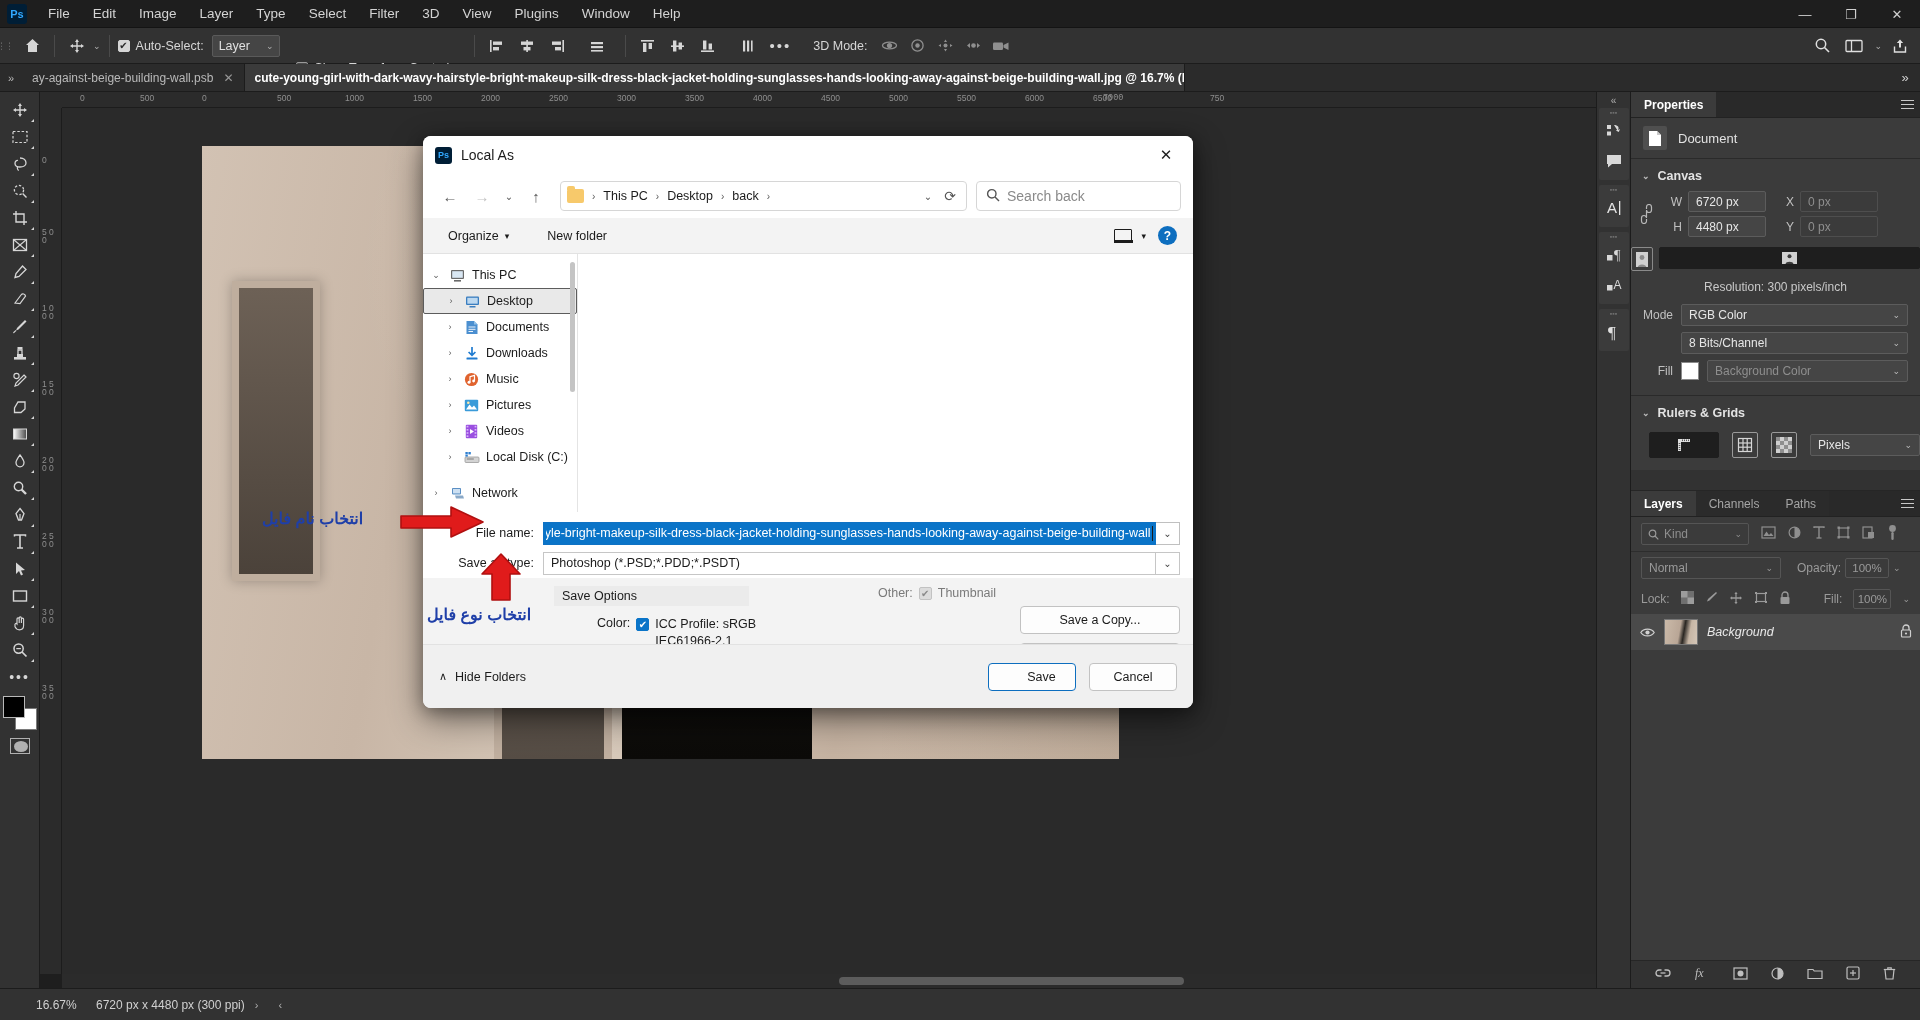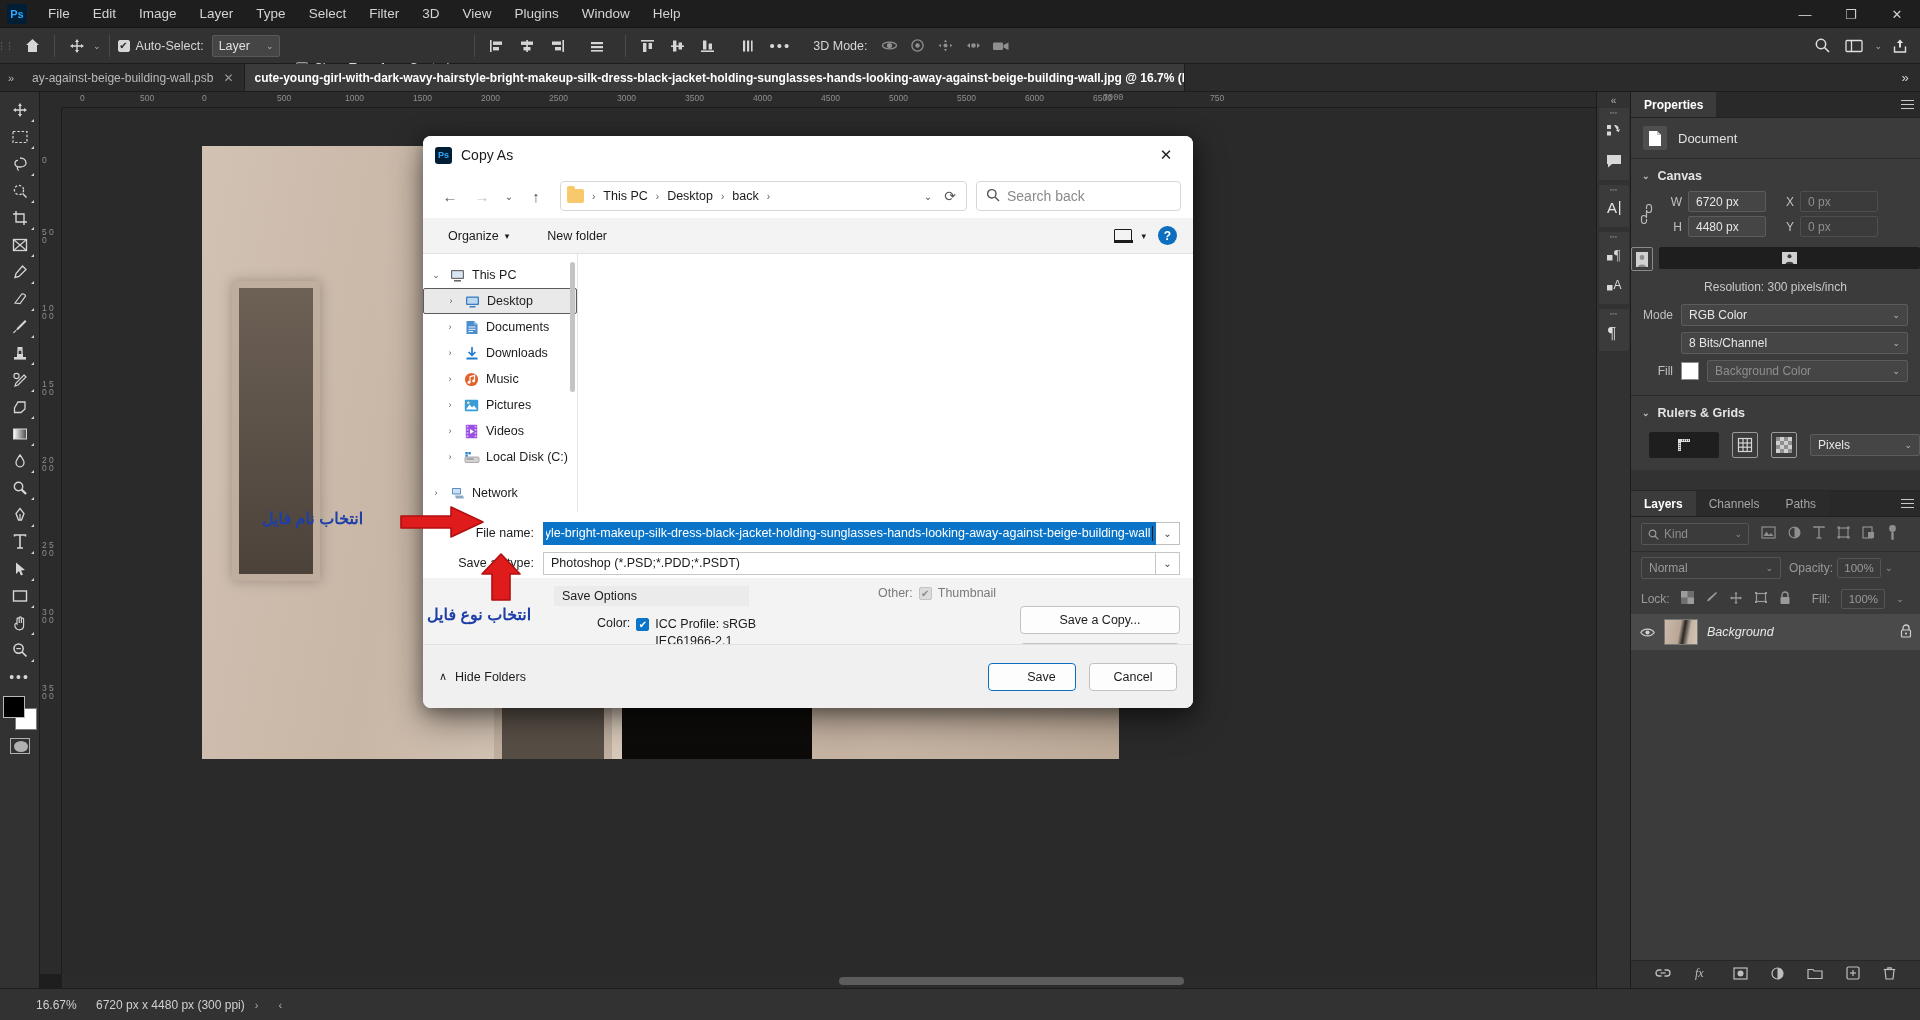--- a/index.html
+++ b/index.html
@@ -1024,7 +1024,7 @@
 
   <div class="dlg-title">
     <div class="dlg-ps">Ps</div>
-    <div class="dlg-title-txt">Copy As</div>
+    <div class="dlg-title-txt">Local As</div>
     <div class="dlg-close">✕</div>
   </div>
 

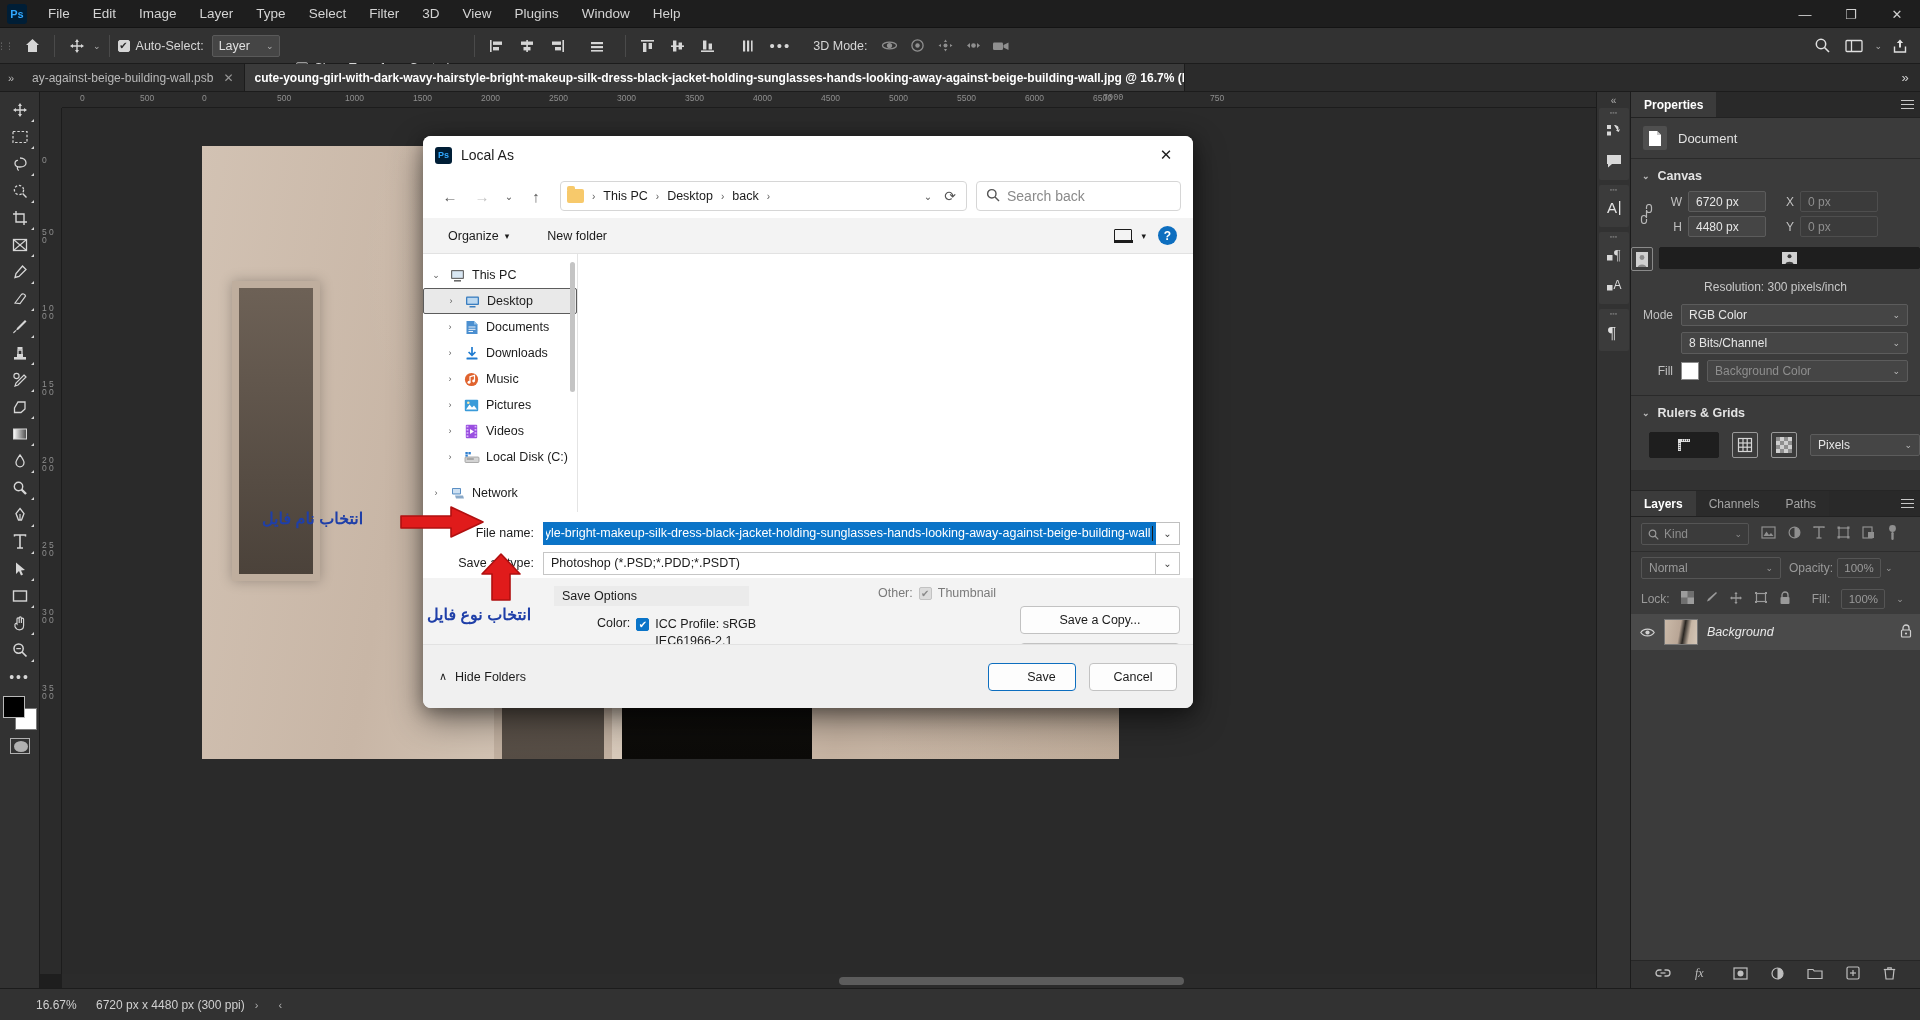--- a/index.html
+++ b/index.html
@@ -642,7 +642,7 @@
       <span class="rtickv" style="top:196px;">1 0 0 0</span>
       <span class="rtickv" style="top:272px;">1 5 0 0</span>
       <span class="rtickv" style="top:348px;">2 0 0 0</span>
-      <span class="rtickv" style="top:424px;margin-top:9px;">2 5 0 0</span>
+      <span class="rtickv" style="top:424px;">2 5 0 0</span>
       <span class="rtickv" style="top:500px;">3 0 0 0</span>
       <span class="rtickv" style="top:576px;">3 5 0 0</span>
     </div>

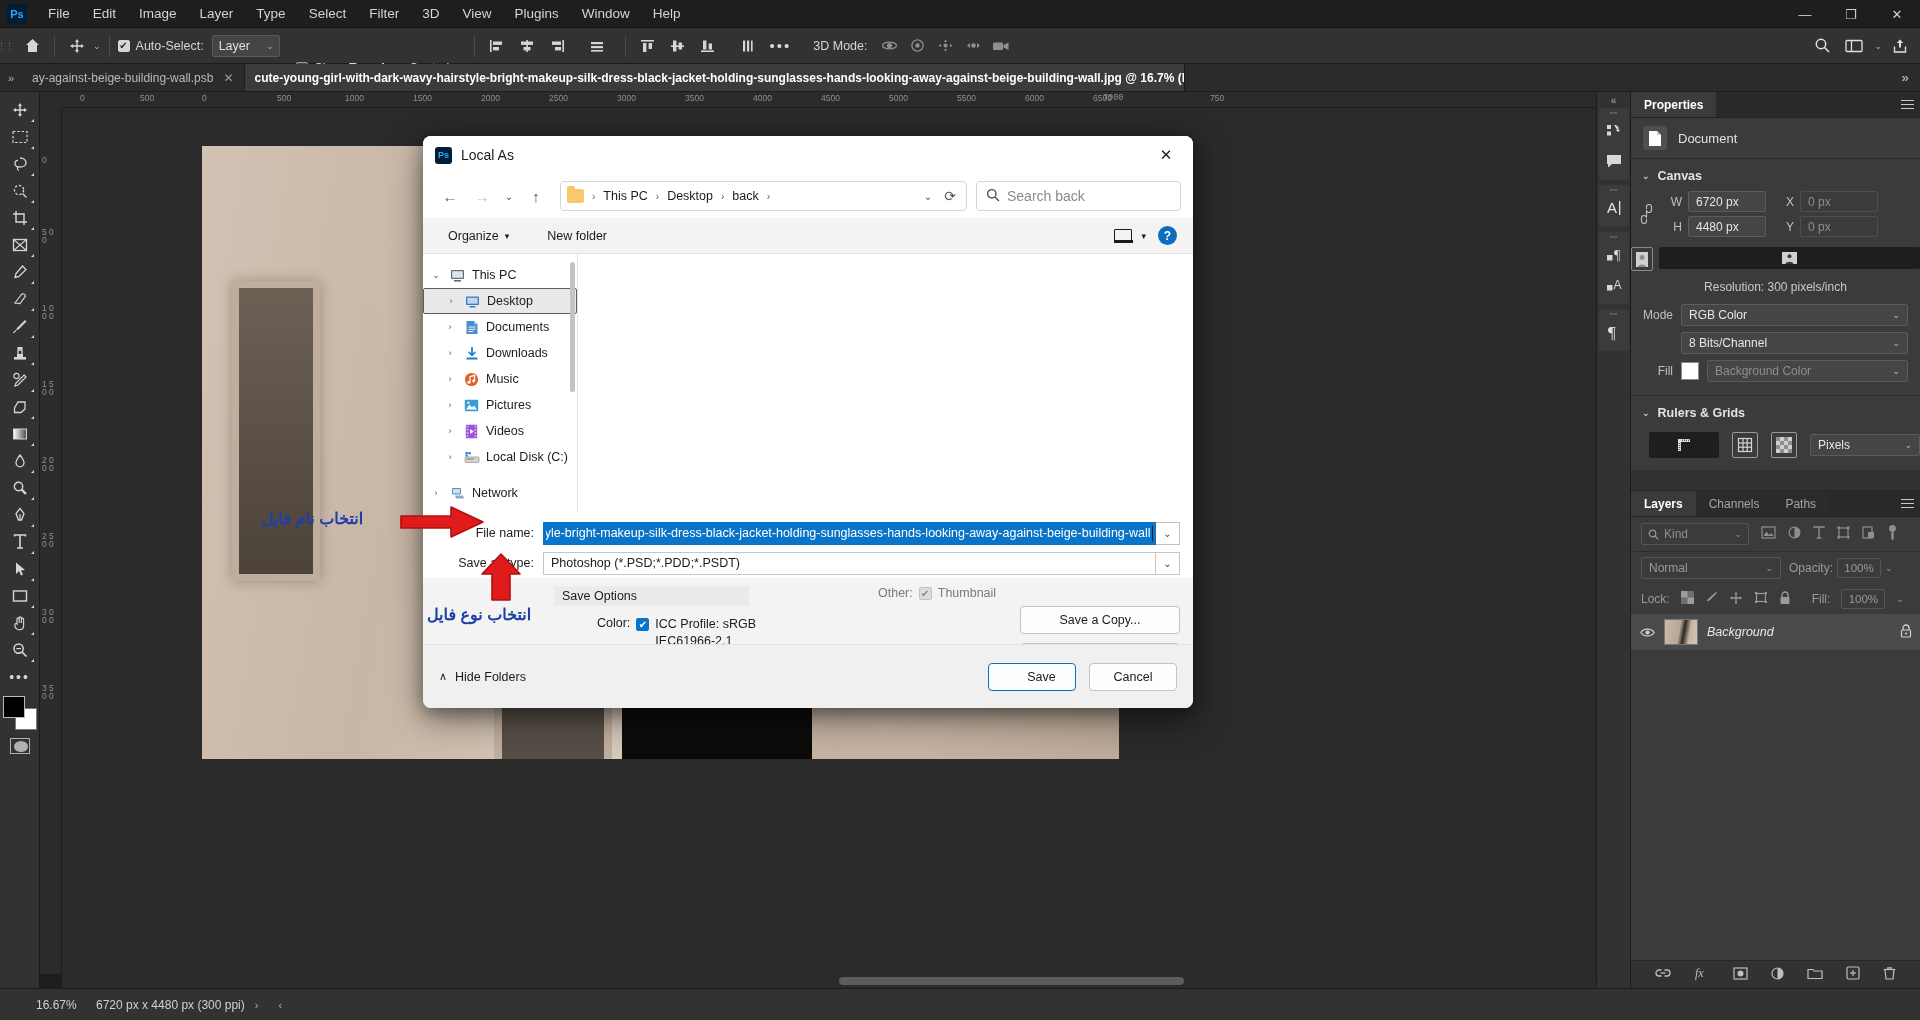--- a/index.html
+++ b/index.html
@@ -157,7 +157,7 @@
   .rg-btn.sel{background:#1e1e1e;border-color:#1e1e1e;}
   .filter-row{display:flex;align-items:center;gap:12px;padding:6px 10px;background:#3b3b3b;border-bottom:1px solid #2d2d2d;}
   .kind{background:#3b3b3b;border:1px solid #555;border-radius:2px;height:22px;width:108px;display:flex;align-items:center;gap:5px;padding:0 6px;color:#8e8e8e;font-size:12px;}
-  .blend-row{display:flex;align-items:center;gap:8px;padding:5px 10px;background:#3b3b3b;}
+  .blend-row{display:flex;align-items:center;gap:16px;padding:5px 10px;background:#3b3b3b;}
   .blend{background:#3b3b3b;border:1px solid #555;border-radius:2px;height:22px;width:140px;display:flex;align-items:center;padding:0 7px;color:#9a9a9a;font-size:12px;}
   .opc{display:flex;align-items:center;gap:4px;color:#9a9a9a;font-size:12px;}
   .opc .v{background:#3b3b3b;border:1px solid #555;border-radius:2px;height:20px;width:44px;display:flex;align-items:center;justify-content:center;color:#9a9a9a;font-size:11.5px;}

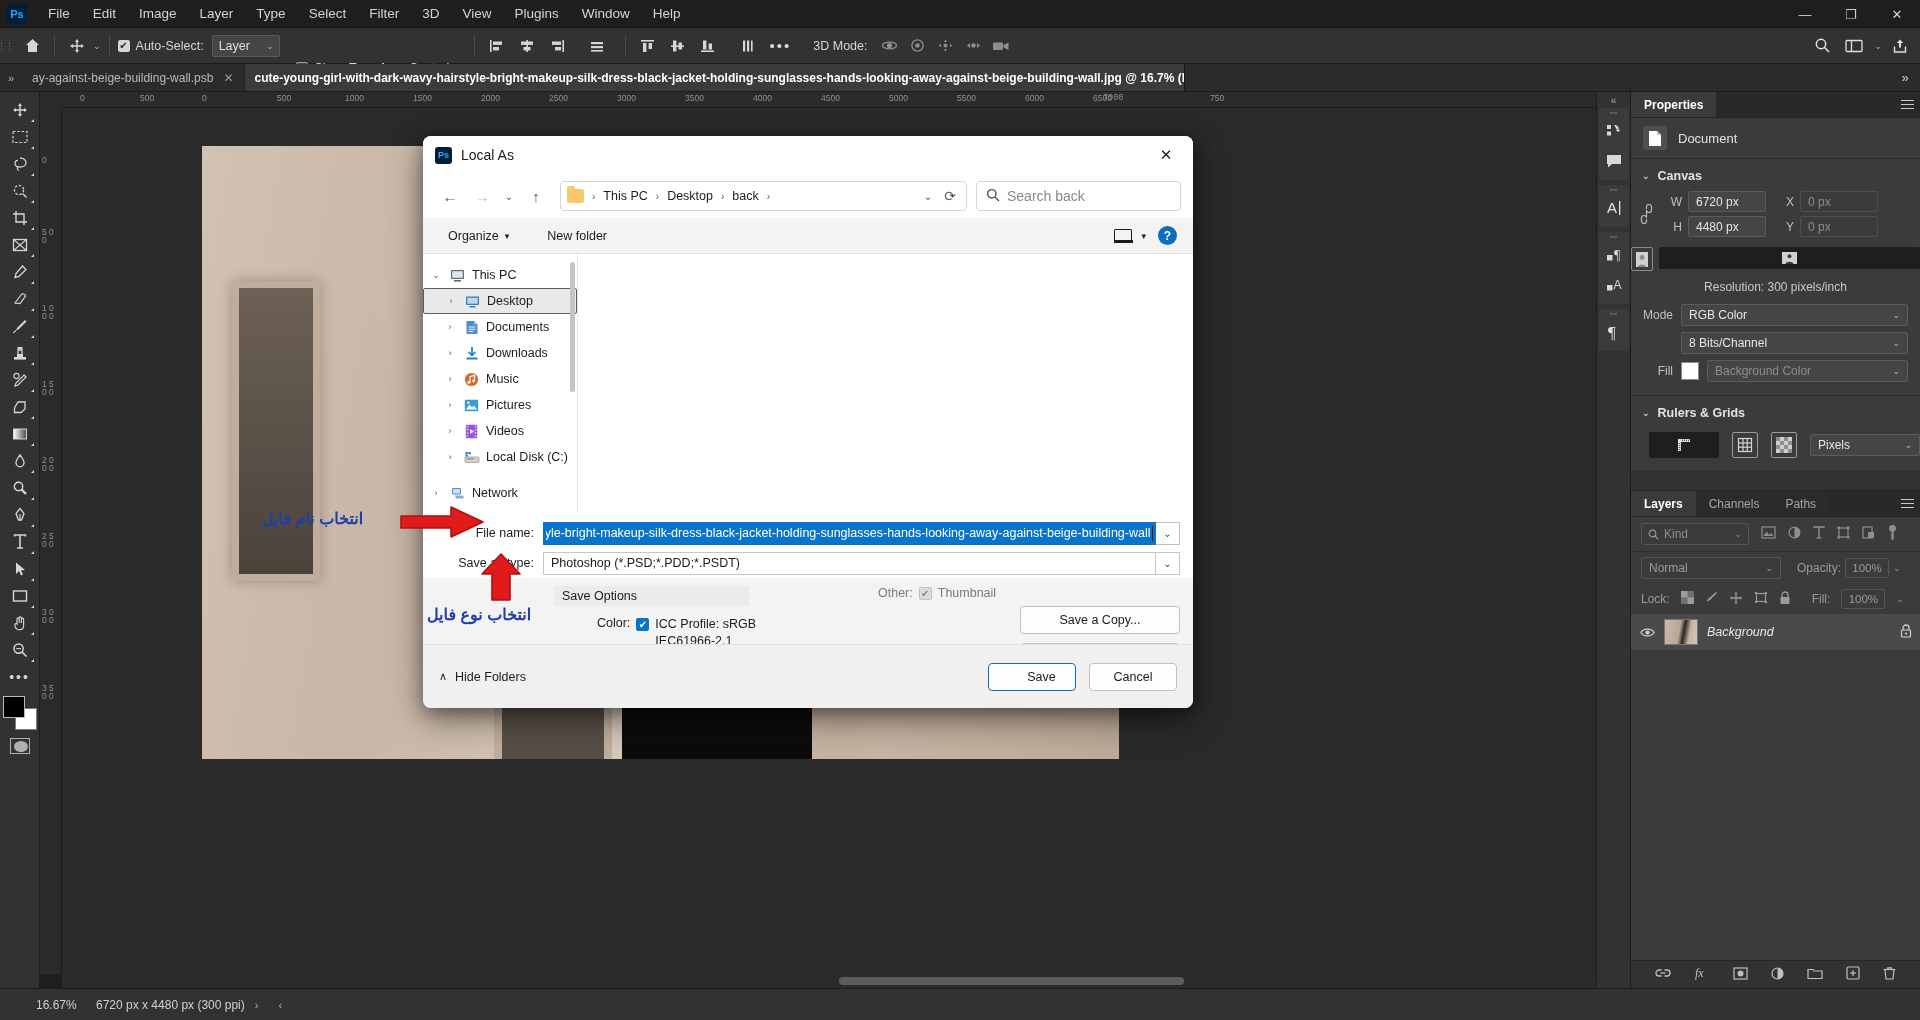--- a/index.html
+++ b/index.html
@@ -956,7 +956,7 @@
               <path d="M3 6 V4 a3 3 0 016 0 V6" stroke="#9a9a9a" stroke-width="1.3" fill="none"></path>
               <rect x="1.5" y="6" width="9" height="7" rx="1" fill="#9a9a9a"></rect>
             </svg></span>
-        <span style="margin-left:10px;">Fill:</span>
+        <span style="margin-left:22px;">Fill:</span>
         <span class="v" style="background:#3b3b3b;border:1px solid #555;border-radius:2px;height:20px;width:44px;display:inline-flex;align-items:center;justify-content:center;color:#9a9a9a;font-size:11.5px;">100%</span>
         <span style="font-size:9px;">⌄</span>
       </div>

